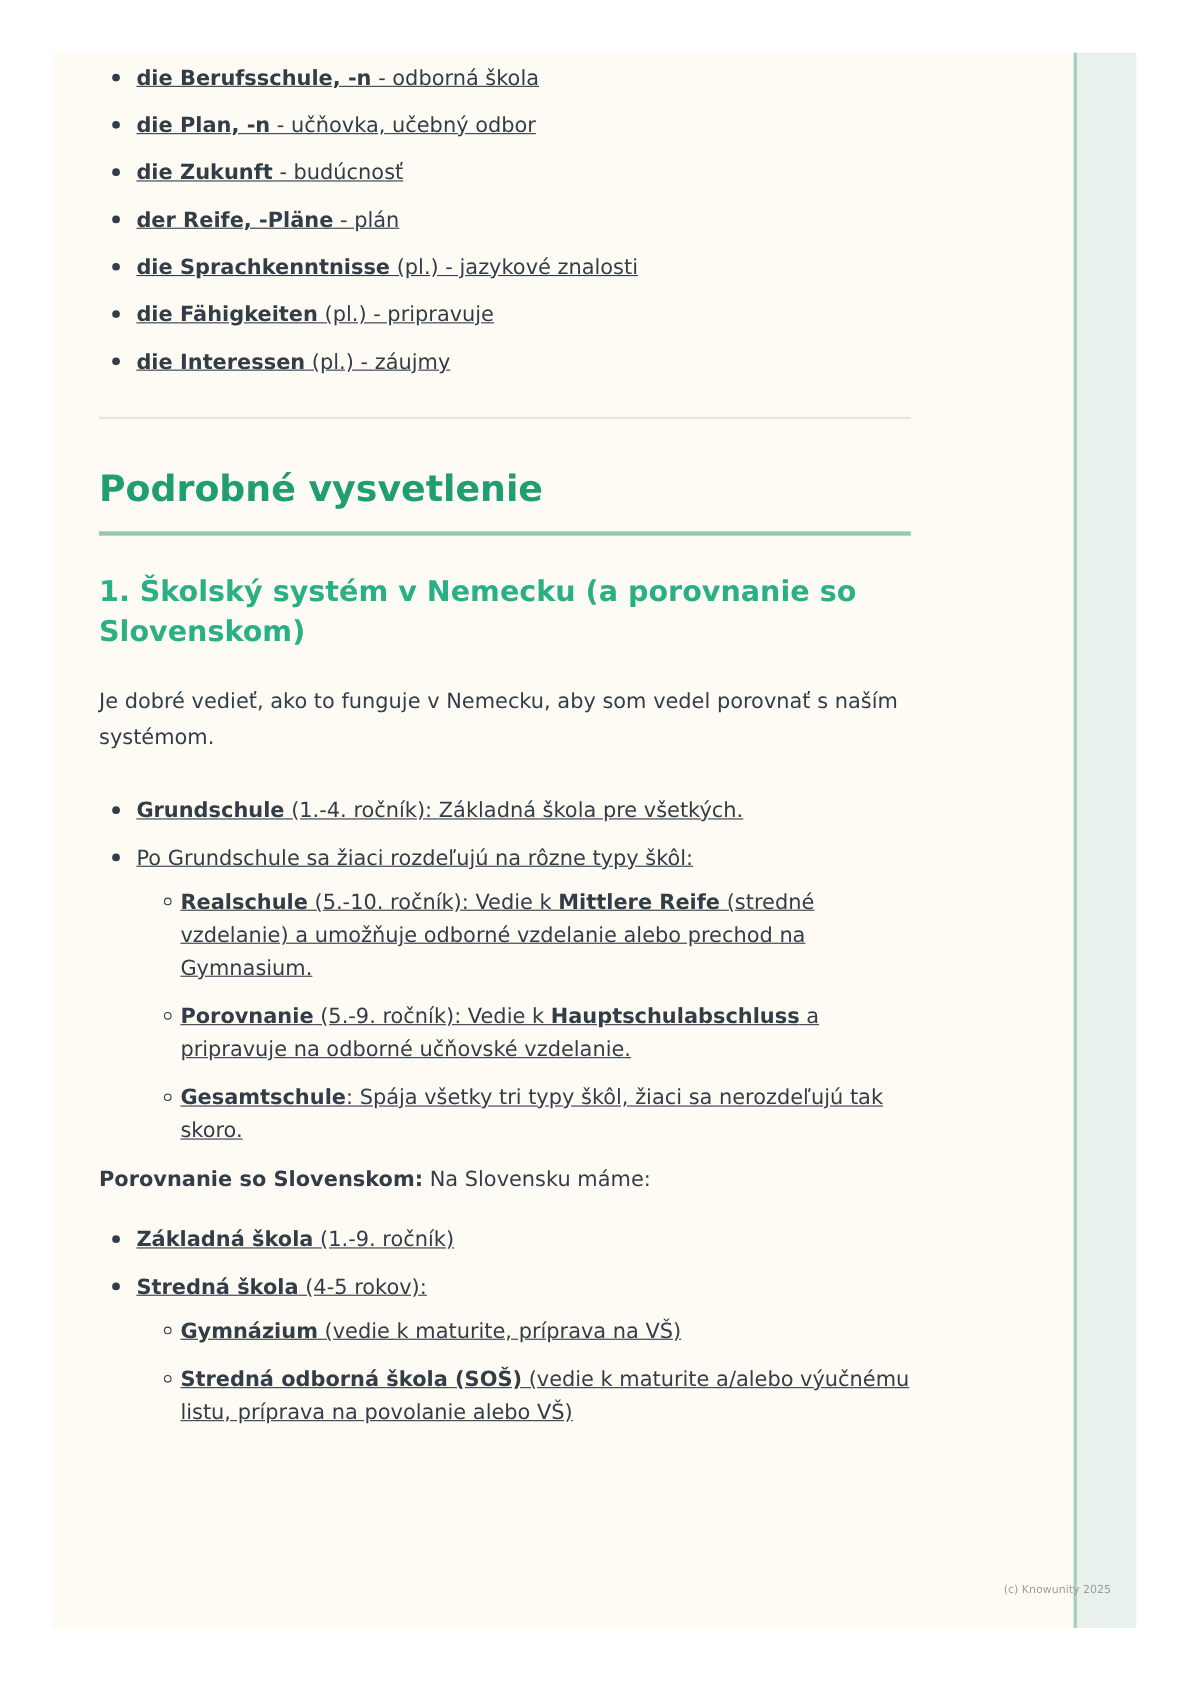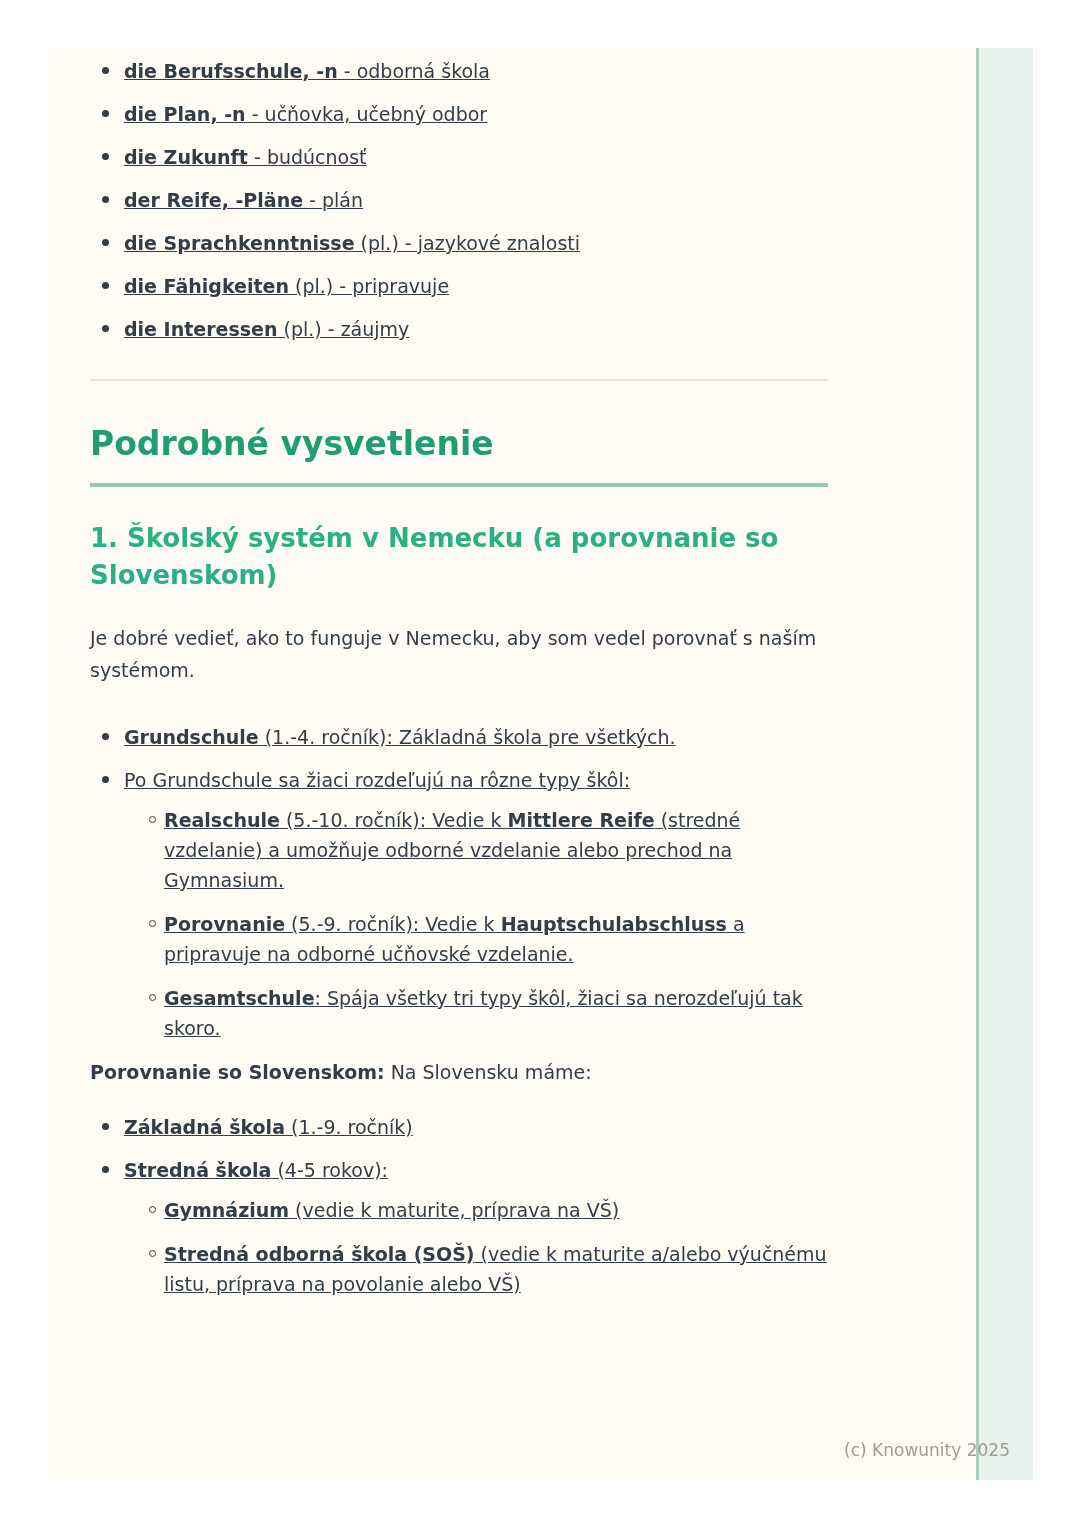--- a/index.html
+++ b/index.html
@@ -55,7 +55,7 @@
   .seg-normal { font-weight:400; }
   .footer {
     position:absolute; top:1440px; right:70px;
-    font-size:17px; color:#9c9c99;
+    font-size:10px; color:#9c9c99;
   }
 </style>
 </head>

